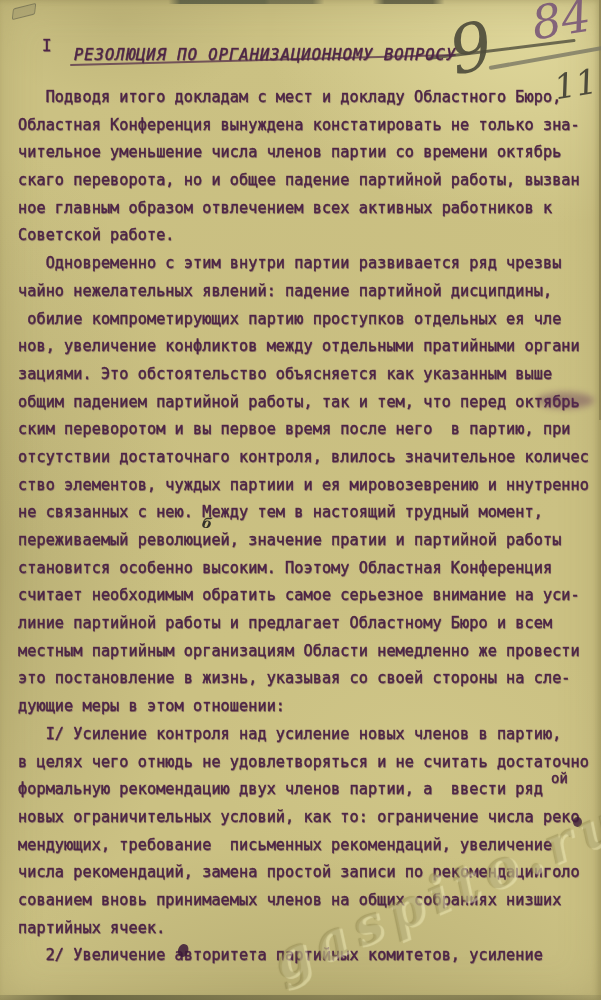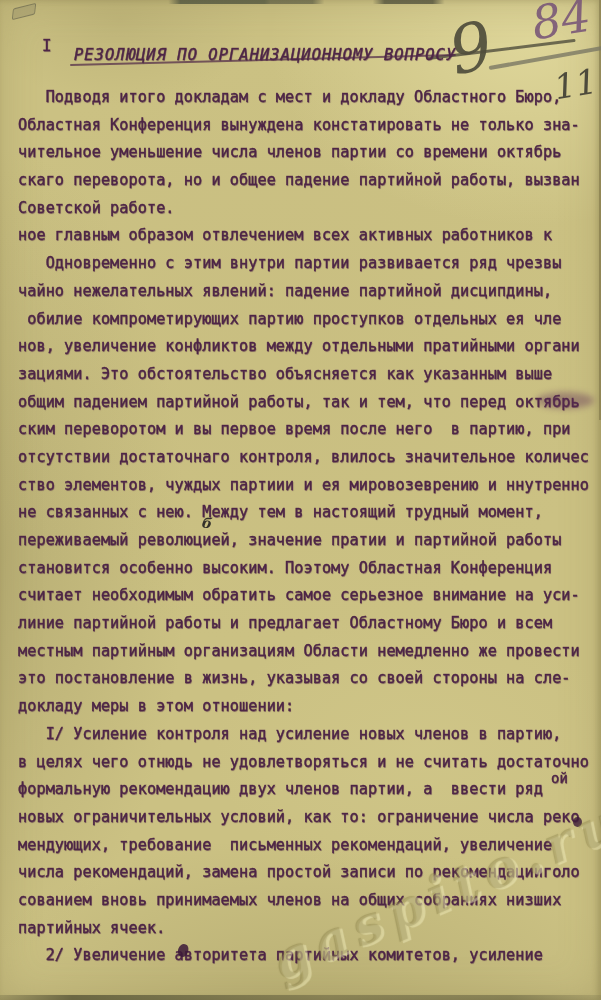--- a/index.html
+++ b/index.html
@@ -116,8 +116,8 @@
       <div class="line">Областная Конференция вынуждена констатировать не только зна-</div>
       <div class="line">чительное уменьшение числа членов партии со времени октябрь</div>
       <div class="line">скаго переворота, но и общее падение партийной работы, вызван</div>
+      <div class="line">ное главным образом отвлечением всех активных работников к</div>
       <div class="line">Советской работе.</div>
-      <div class="line">ное главным образом отвлечением всех активных работников к</div>
       <div class="line">   Одновременно с этим внутри партии развивается ряд чрезвы</div>
       <div class="line">чайно нежелательных явлений: падение партийной дисципдины,</div>
       <div class="line"> обилие компрометирующих партию проступков отдельных ея чле</div>

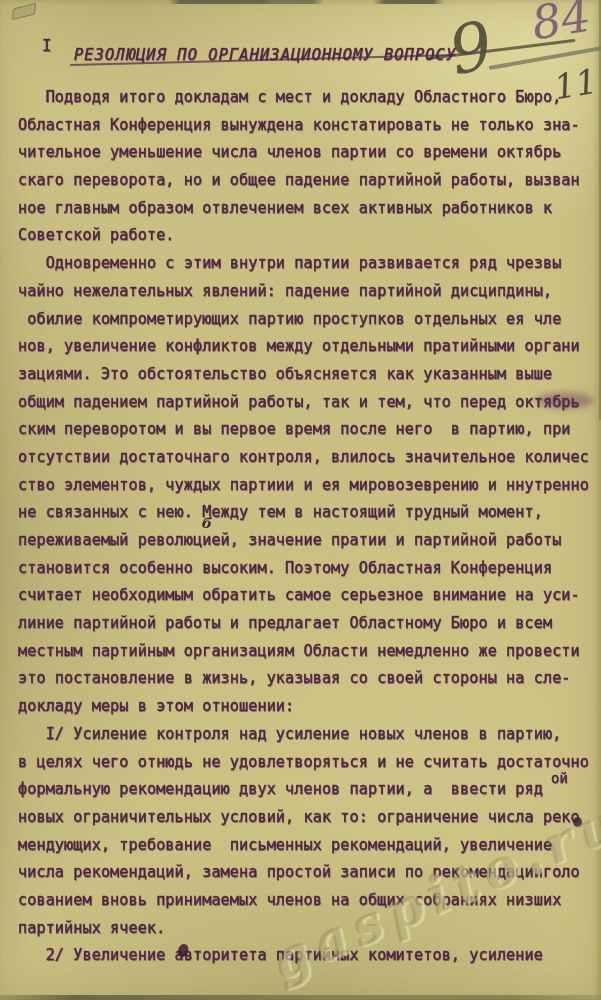--- a/index.html
+++ b/index.html
@@ -134,7 +134,7 @@
       <div class="line">линие партийной работы и предлагает Областному Бюро и всем</div>
       <div class="line">местным партийным организациям Области немедленно же провести</div>
       <div class="line">это постановление в жизнь, указывая со своей стороны на сле-</div>
-      <div class="line">докладу меры в этом отношении:</div>
+      <div class="line">дующие меры в этом отношении:</div>
       <div class="line">   I/ Усиление контроля над усиление новых членов в партию,</div>
       <div class="line">в целях чего отнюдь не удовлетворяться и не считать достаточно</div>
       <div class="line">формальную рекомендацию двух членов партии, а  ввести ряд</div>

